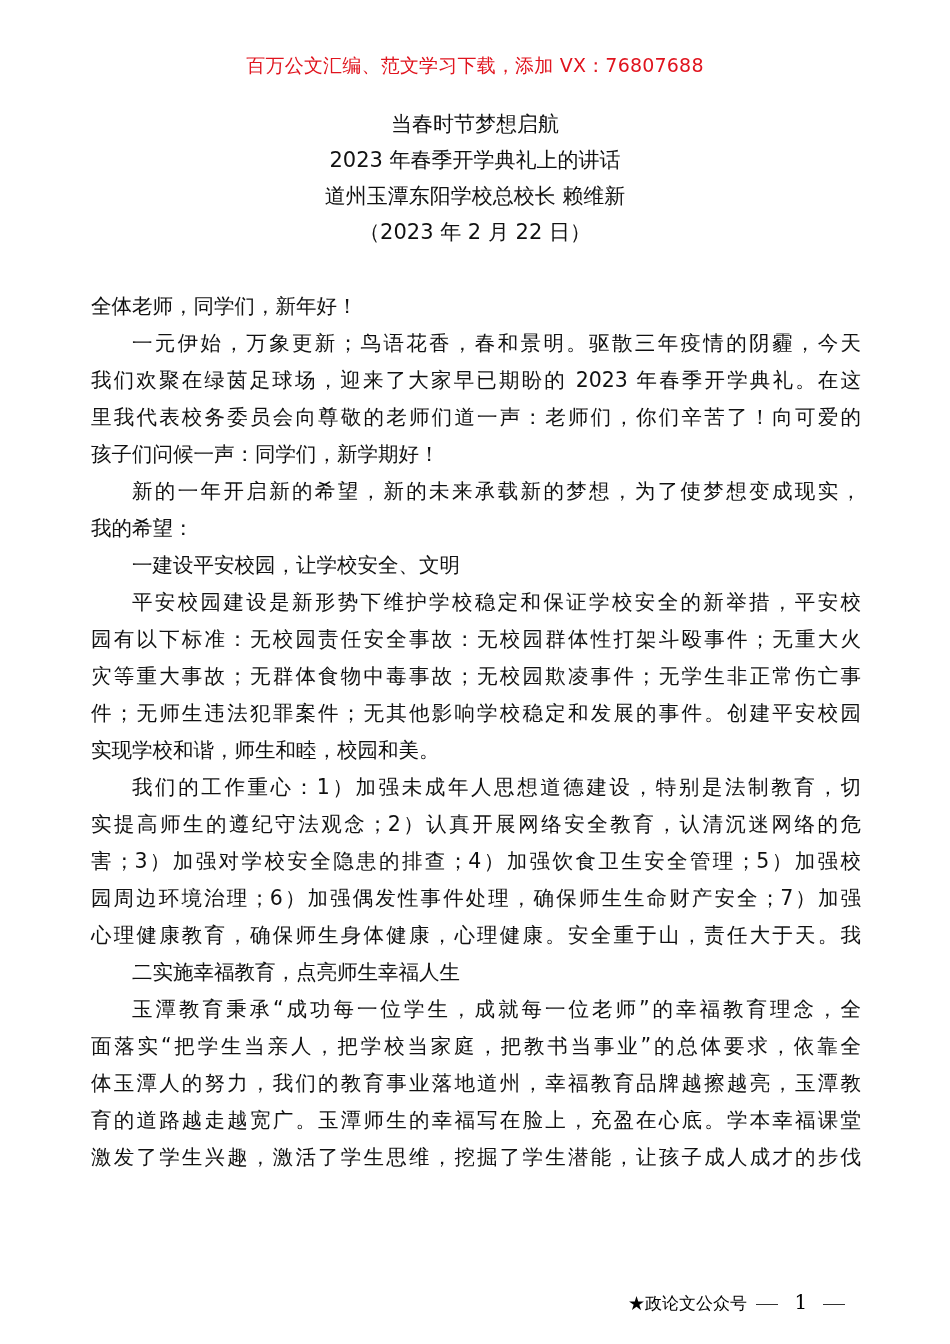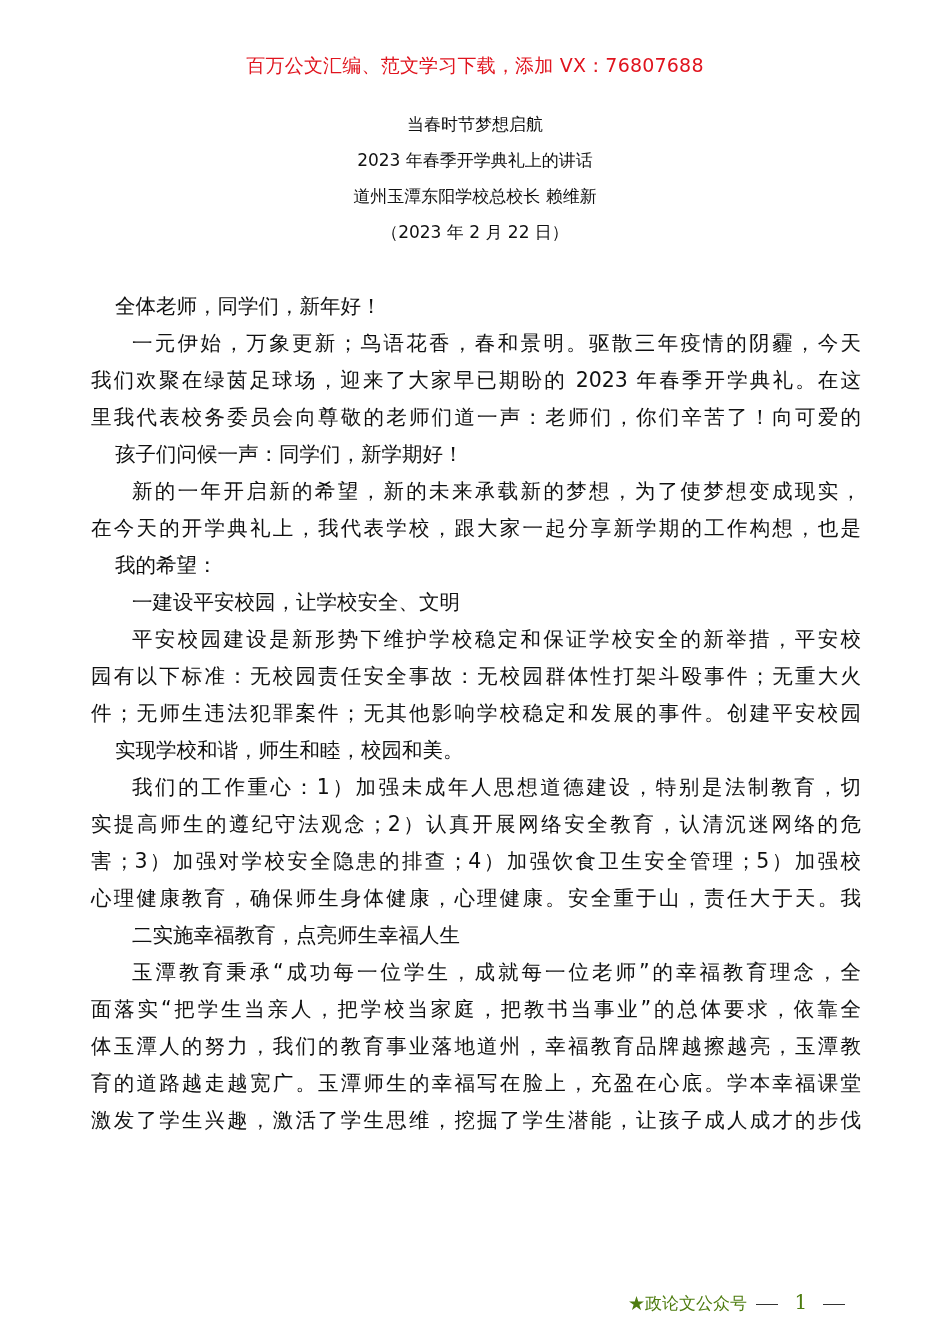--- a/index.html
+++ b/index.html
@@ -10,7 +10,7 @@
       color: #e0141e; font-family: "DejaVu Sans", sans-serif; font-size: 19px; letter-spacing: 0.2px;
     }
     .titles { position: absolute; left: 0; top: 98px; width: 950px; text-align: center;
-      font-family: "DejaVu Sans", sans-serif; font-size: 17px; color: #111; }
+      font-family: "DejaVu Sans", sans-serif; font-size: 21px; color: #111; }
     .titles div { height: 36px; line-height: 36px; }
     .body { position: absolute; left: 91px; top: 280px; width: 770px;
       font-family: "DejaVu Sans", sans-serif; font-size: 20.5px; color: #111; }

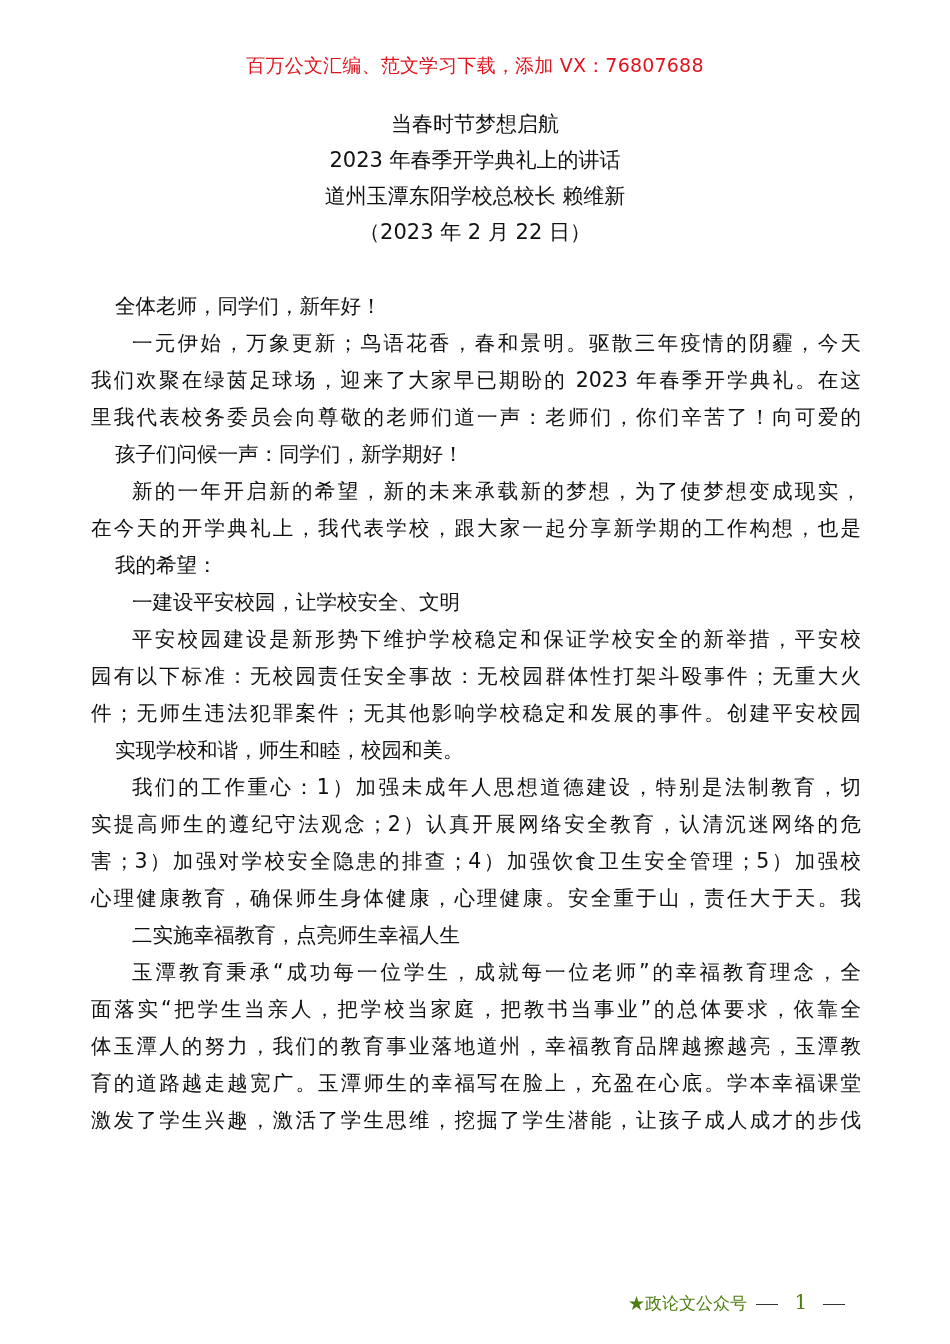--- a/index.html
+++ b/index.html
@@ -15,7 +15,7 @@
     .body { position: absolute; left: 91px; top: 280px; width: 770px;
       font-family: "DejaVu Sans", sans-serif; font-size: 20.5px; color: #111; }
     .line { height: 37px; line-height: 37px; white-space: nowrap; text-align: justify; text-align-last: justify; }
-    .line.last { text-align-last: left; margin-left: 24px; }
+    .line.last { text-align-last: left; }
     .line.indent { padding-left: 41px; }
     .line.heading { font-weight: normal; padding-left: 41px; text-align-last: left; }
     .footer { position: absolute; top: 1282px; left: 628px; font-family: "DejaVu Serif", serif; color: #4d7c0f; font-size: 17px; white-space: nowrap; }

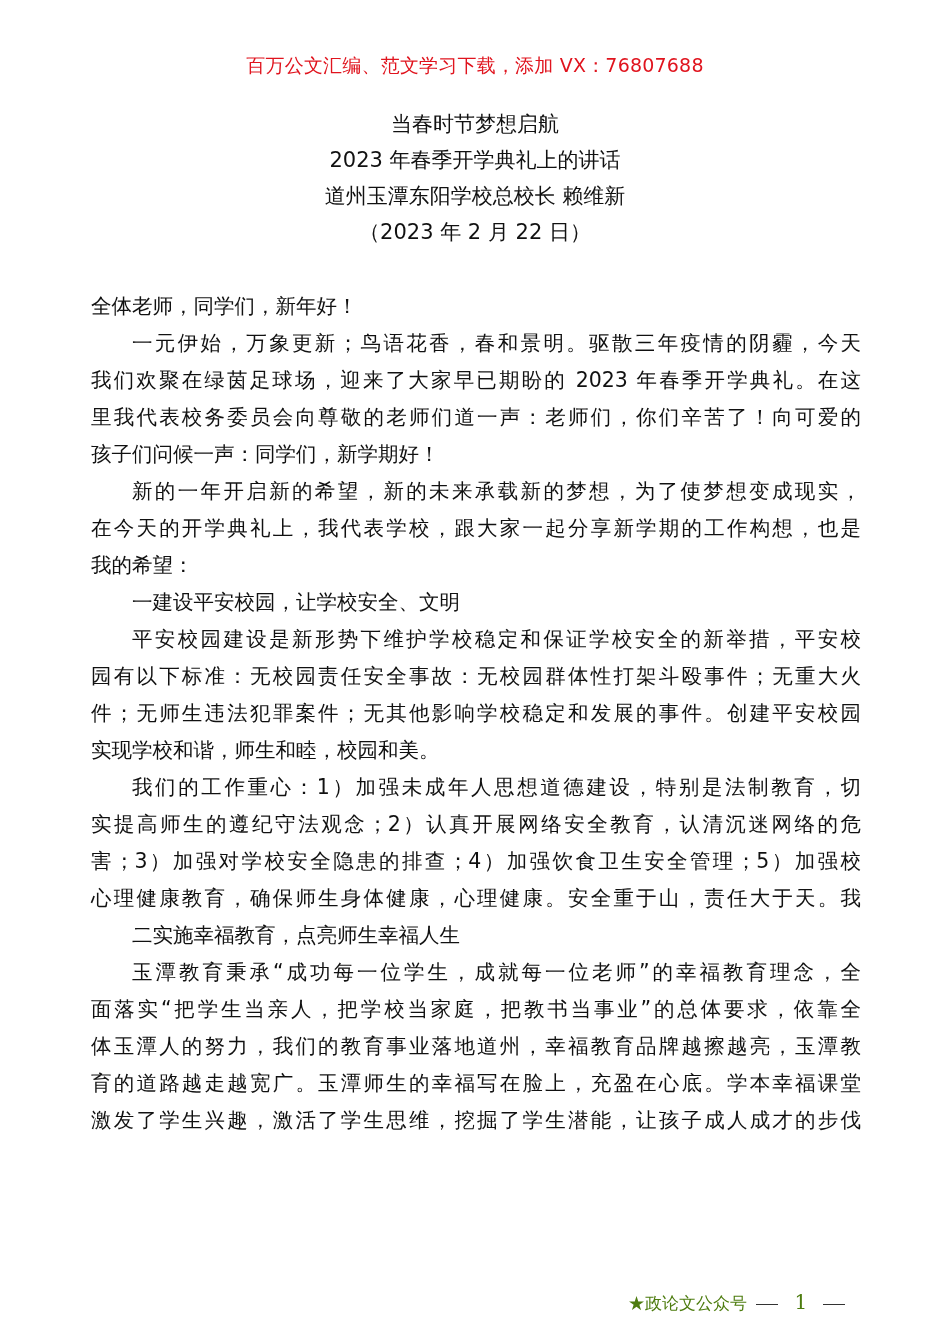--- a/index.html
+++ b/index.html
@@ -42,7 +42,6 @@
     <div class="line">里我代表校务委员会向尊敬的老师们道一声：老师们，你们辛苦了！向可爱的</div>
     <div class="line last">孩子们问候一声：同学们，新学期好！</div>
     <div class="line indent">新的一年开启新的希望，新的未来承载新的梦想，为了使梦想变成现实，</div>
-    <div class="line">在今天的开学典礼上，我代表学校，跟大家一起分享新学期的工作构想，也是</div>
     <div class="line last">我的希望：</div>
     <div class="line heading">一建设平安校园，让学校安全、文明</div>
     <div class="line indent">平安校园建设是新形势下维护学校稳定和保证学校安全的新举措，平安校</div>

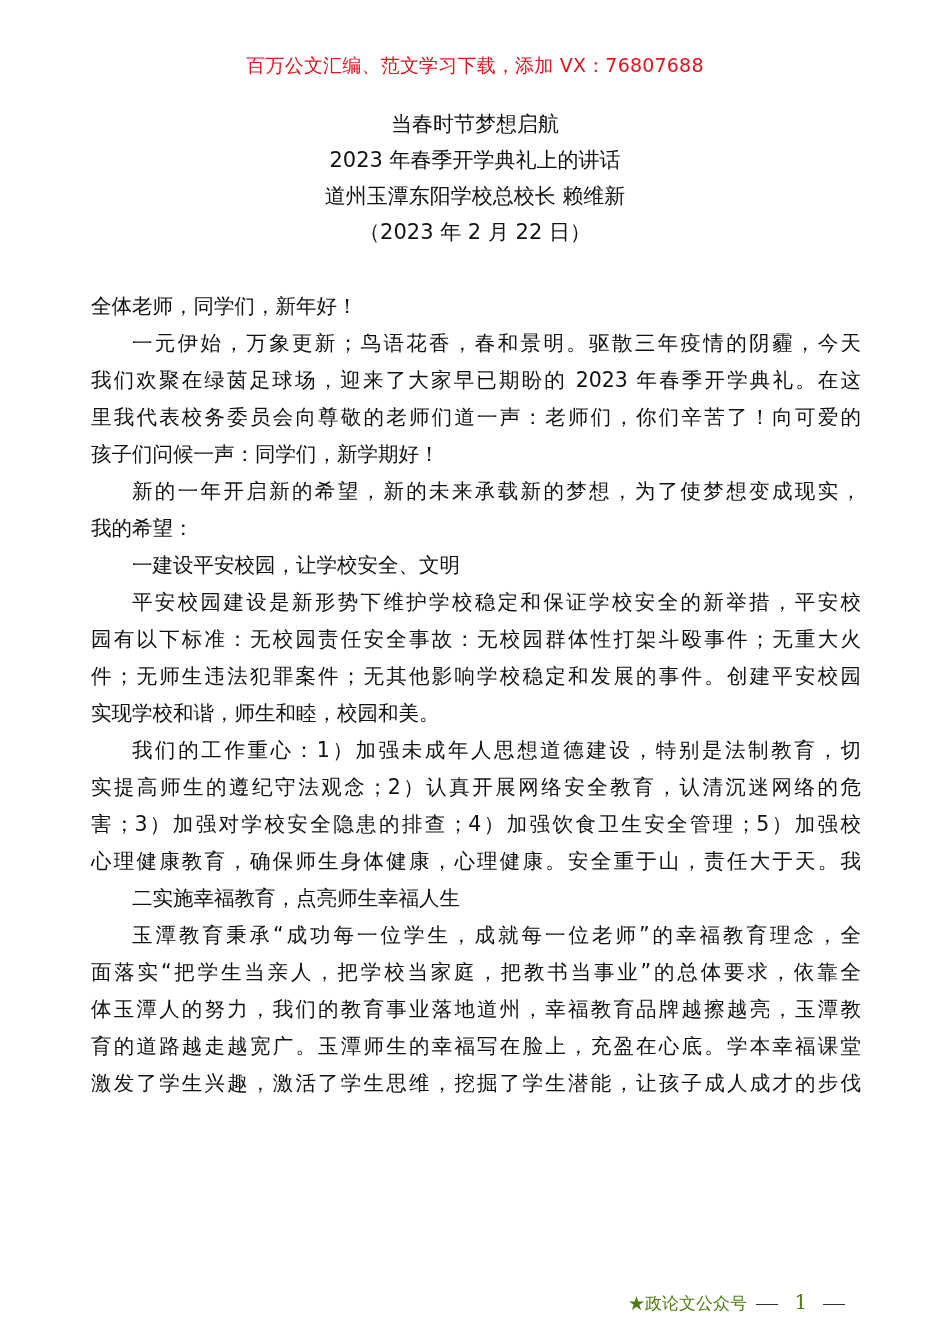--- a/index.html
+++ b/index.html
@@ -46,6 +46,7 @@
     <div class="line heading">一建设平安校园，让学校安全、文明</div>
     <div class="line indent">平安校园建设是新形势下维护学校稳定和保证学校安全的新举措，平安校</div>
     <div class="line">园有以下标准：无校园责任安全事故：无校园群体性打架斗殴事件；无重大火</div>
+    <div class="line">灾等重大事故；无群体食物中毒事故；无校园欺凌事件；无学生非正常伤亡事</div>
     <div class="line">件；无师生违法犯罪案件；无其他影响学校稳定和发展的事件。创建平安校园</div>
     <div class="line last">实现学校和谐，师生和睦，校园和美。</div>
     <div class="line indent">我们的工作重心：1）加强未成年人思想道德建设，特别是法制教育，切</div>

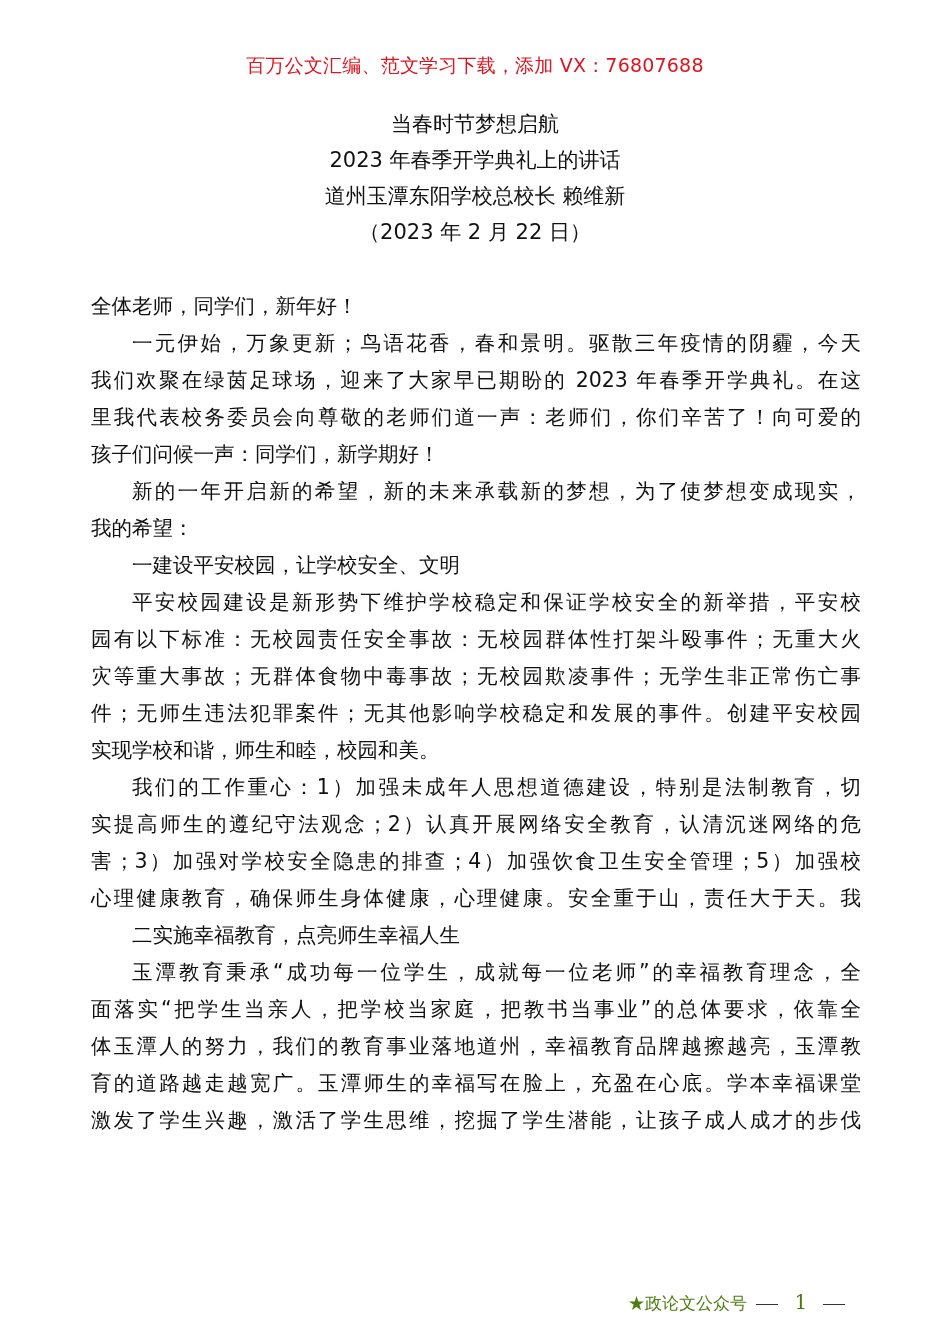--- a/index.html
+++ b/index.html
@@ -52,6 +52,7 @@
     <div class="line indent">我们的工作重心：1）加强未成年人思想道德建设，特别是法制教育，切</div>
     <div class="line">实提高师生的遵纪守法观念；2）认真开展网络安全教育，认清沉迷网络的危</div>
     <div class="line">害；3）加强对学校安全隐患的排查；4）加强饮食卫生安全管理；5）加强校</div>
+    <div class="line">园周边环境治理；6）加强偶发性事件处理，确保师生生命财产安全；7）加强</div>
     <div class="line">心理健康教育，确保师生身体健康，心理健康。安全重于山，责任大于天。我</div>
     <div class="line heading">二实施幸福教育，点亮师生幸福人生</div>
     <div class="line indent">玉潭教育秉承“成功每一位学生，成就每一位老师”的幸福教育理念，全</div>

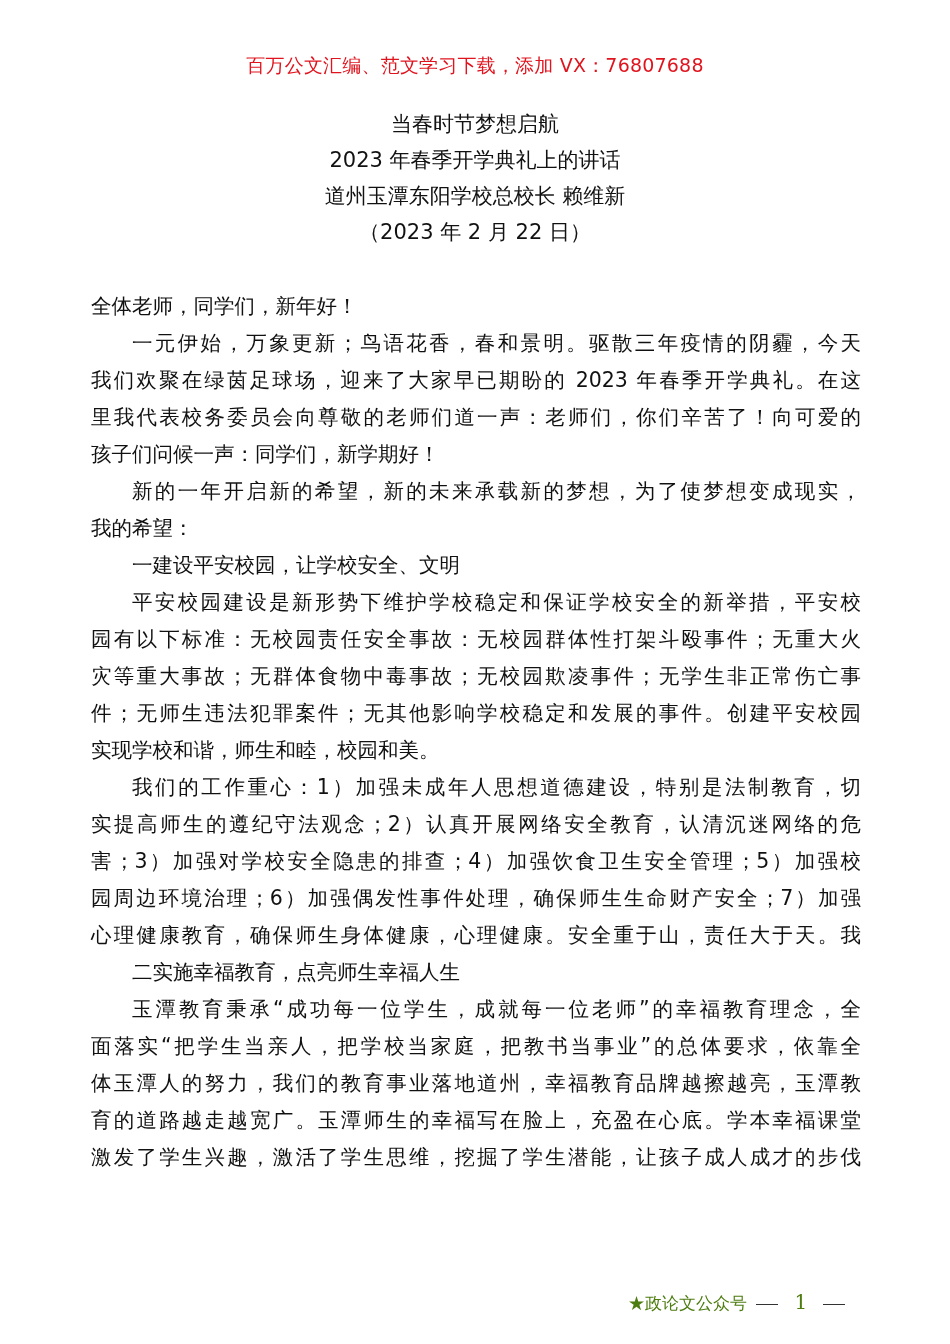--- a/index.html
+++ b/index.html
@@ -18,7 +18,7 @@
     .line.last { text-align-last: left; }
     .line.indent { padding-left: 41px; }
     .line.heading { font-weight: normal; padding-left: 41px; text-align-last: left; }
-    .footer { position: absolute; top: 1282px; left: 628px; font-family: "DejaVu Serif", serif; color: #4d7c0f; font-size: 17px; white-space: nowrap; }
+    .footer { position: absolute; top: 1282px; left: 628px; font-family: "DejaVu Serif", serif; color: #000000; font-size: 17px; white-space: nowrap; }
     .footer .pn { font-size: 20px; margin: 0 12px; }
     .footer .dash { display: inline-block; width: 22px; border-top: 1px solid #333; vertical-align: middle; margin: 0 4px; }
   </style>

